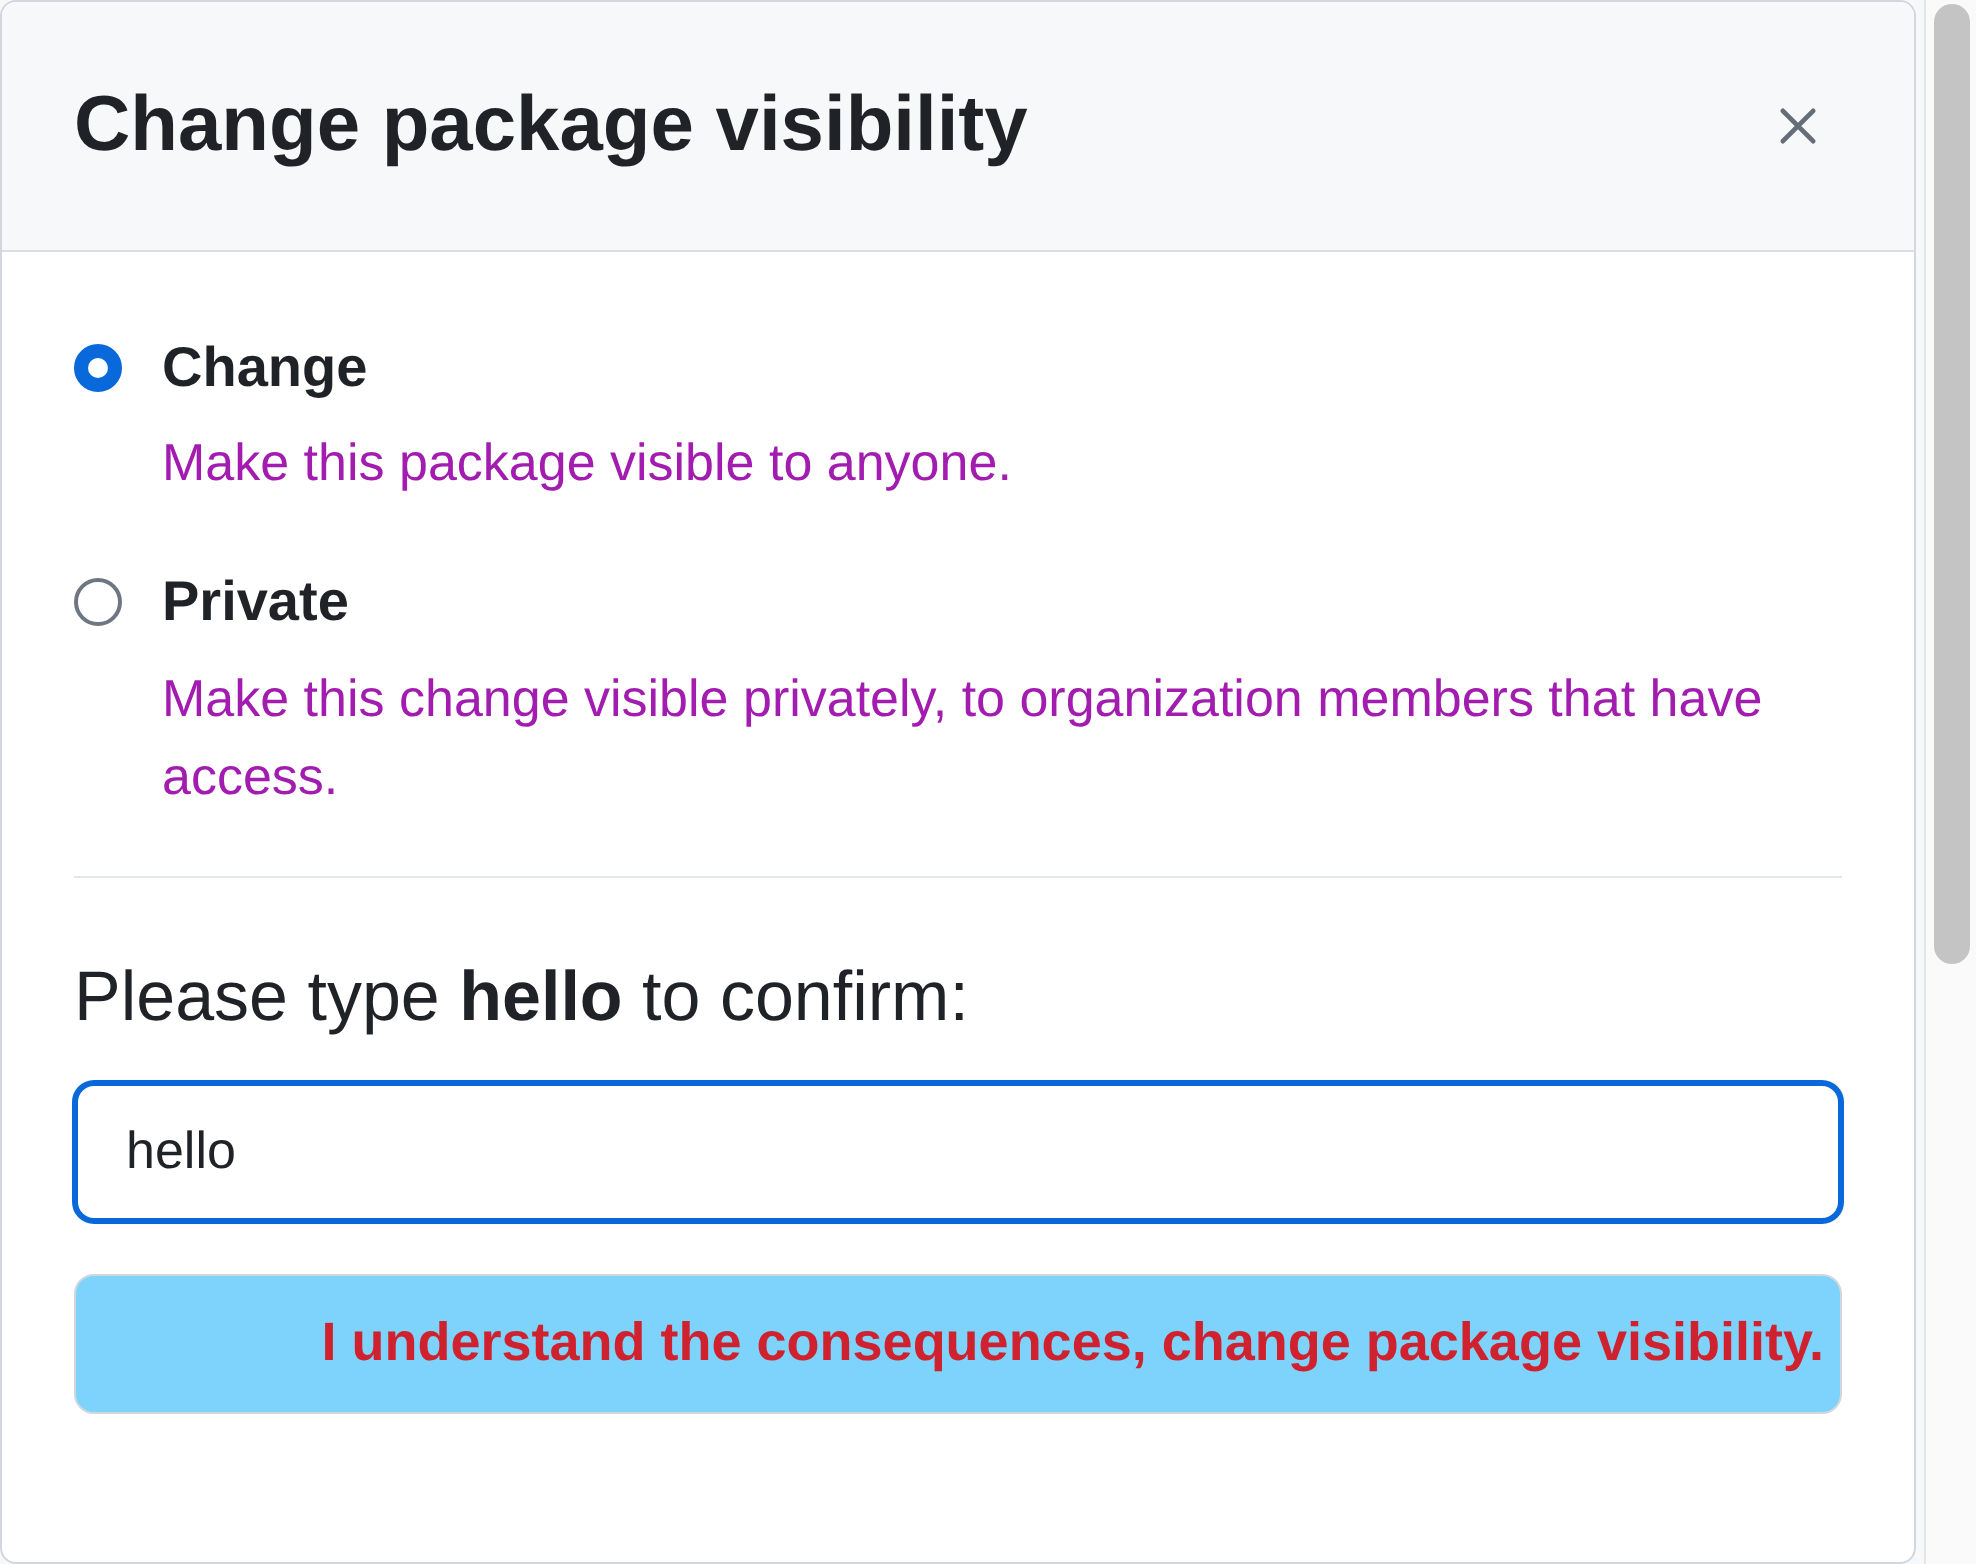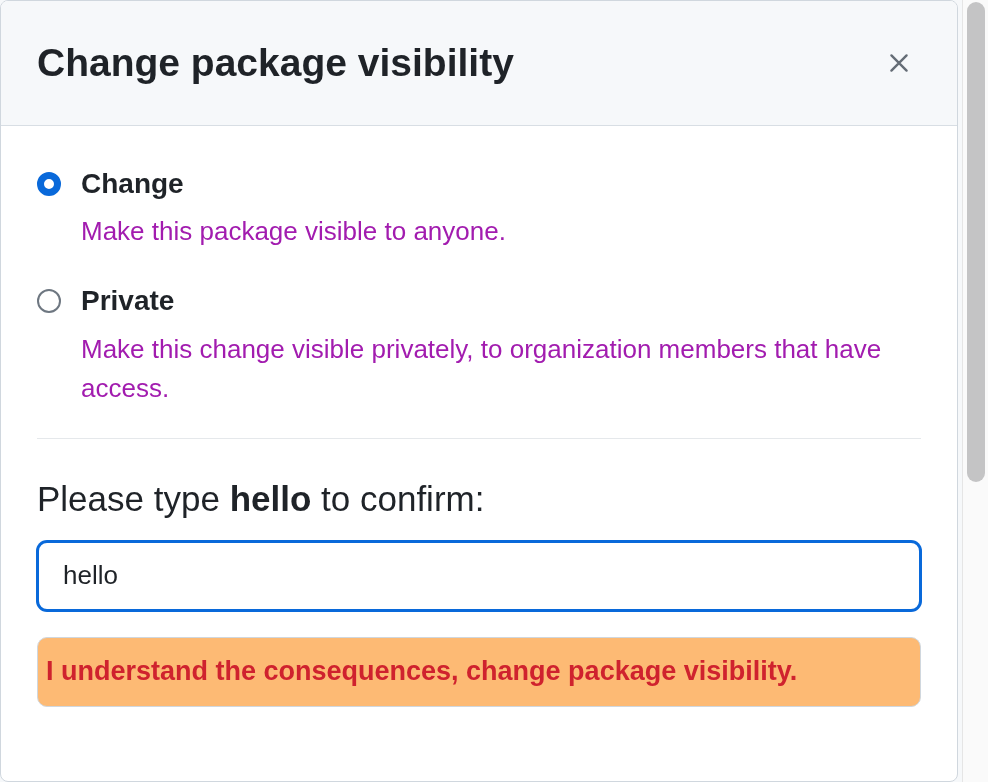--- a/index.html
+++ b/index.html
@@ -151,11 +151,11 @@
       font-size: 27px;
       font-weight: 600;
       color: #cf222e;
-      background: #fdba74;
+      background: #7dd3fc;
       border: 1px solid #d0d7de;
       border-radius: 10px;
       cursor: pointer;
-      text-align: left;
+      text-align: right;
       padding: 0 8px;
       white-space: nowrap;
       overflow: hidden;

